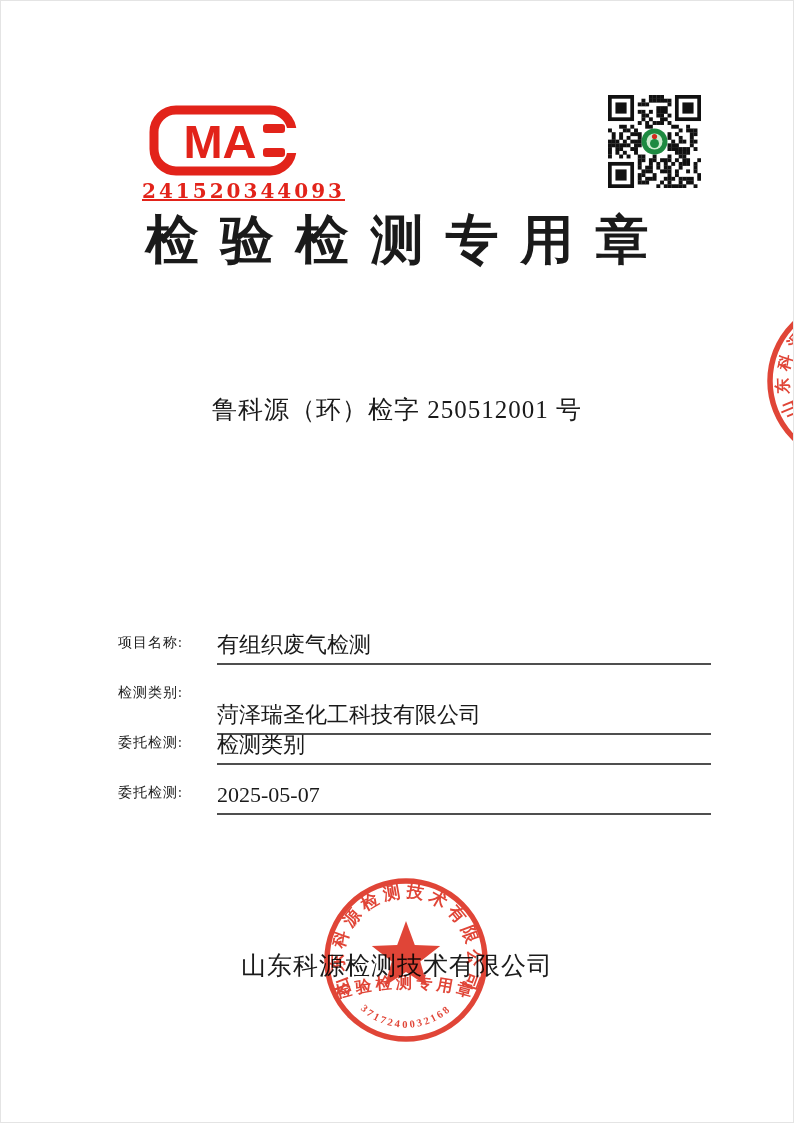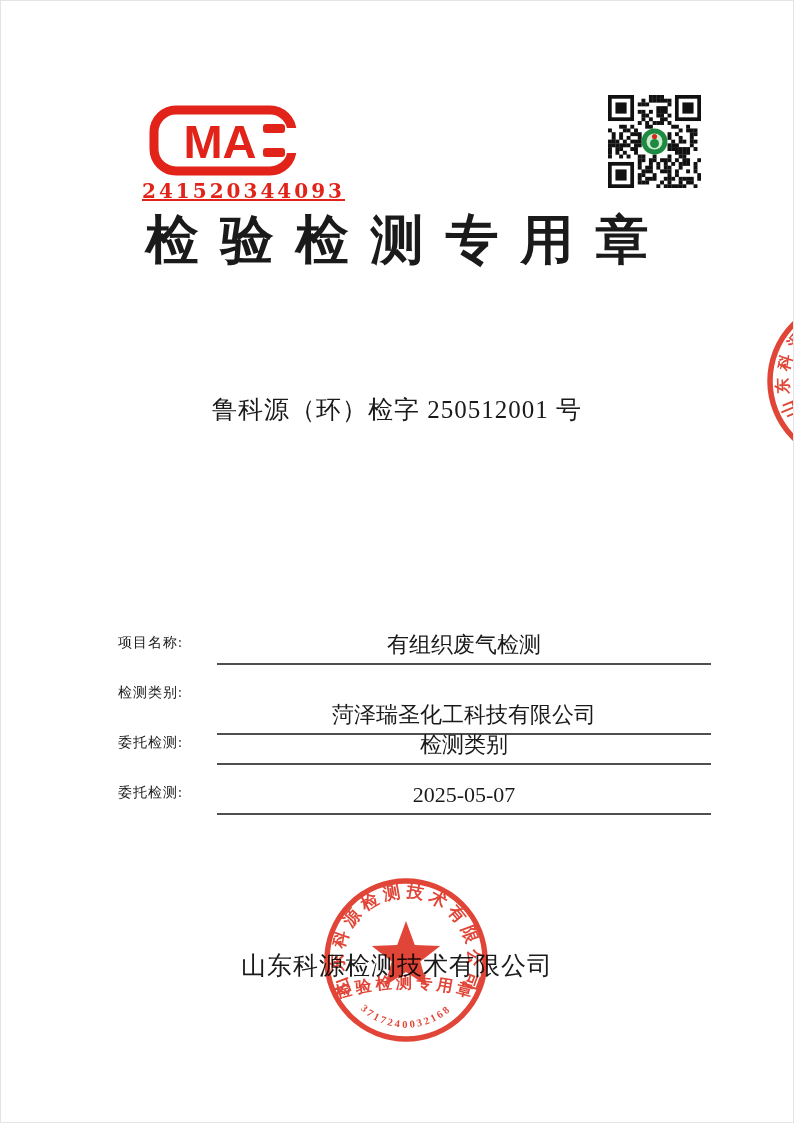--- a/index.html
+++ b/index.html
@@ -49,7 +49,7 @@
   .field-value{
     position:absolute;left:216px;width:494px;height:34px;
     border-bottom:2px solid var(--line);
-    text-align:center;font-size:22px;line-height:32px;white-space:nowrap;
+    text-align:left;font-size:22px;line-height:32px;white-space:nowrap;
   }
   
   .company{

